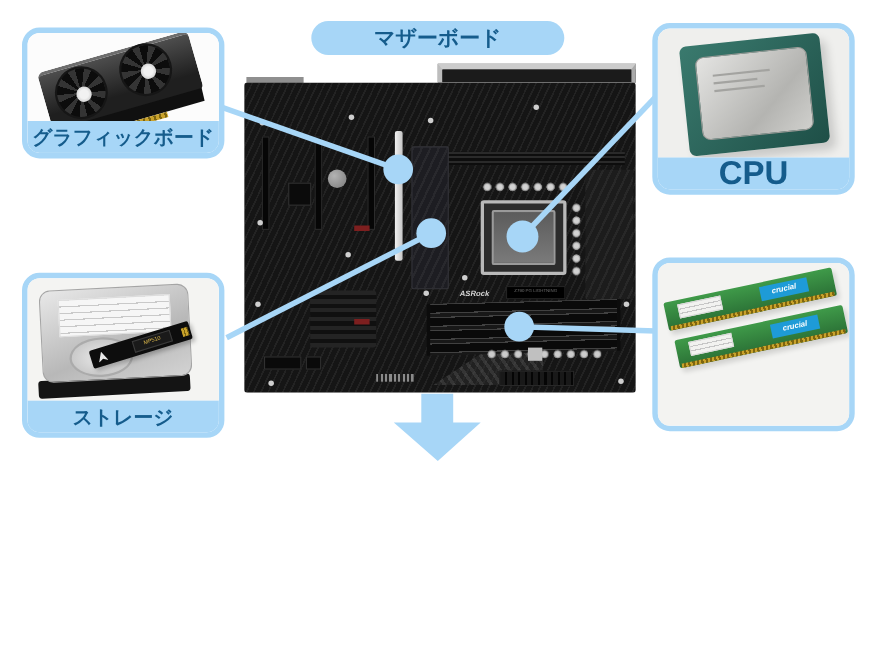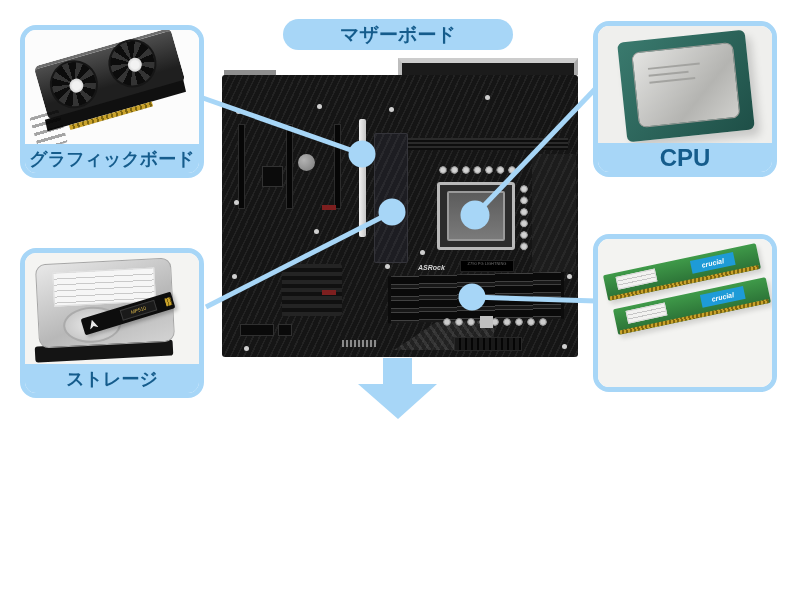--- a/index.html
+++ b/index.html
@@ -18,7 +18,7 @@
   .card .photo { flex:1; position:relative; overflow:hidden; }
   .card .band { height:29px; background:#A7D6F7; display:flex; align-items:center; justify-content:center;
                 color:#155C8C; font-size:18px; font-weight:bold; flex:none; }
-  #gpu-card     { left:20px;  top:25px;  width:184px; height:153px; }
+  #gpu-card     { left:20px;  top:25px;  width:184px; height:119px; }
   #cpu-card     { left:593px; top:21px;  width:184px; height:156px; }
   #storage-card { left:20px;  top:248px; width:184px; height:150px; }
   #memory-card  { left:593px; top:234px; width:184px; height:158px; }

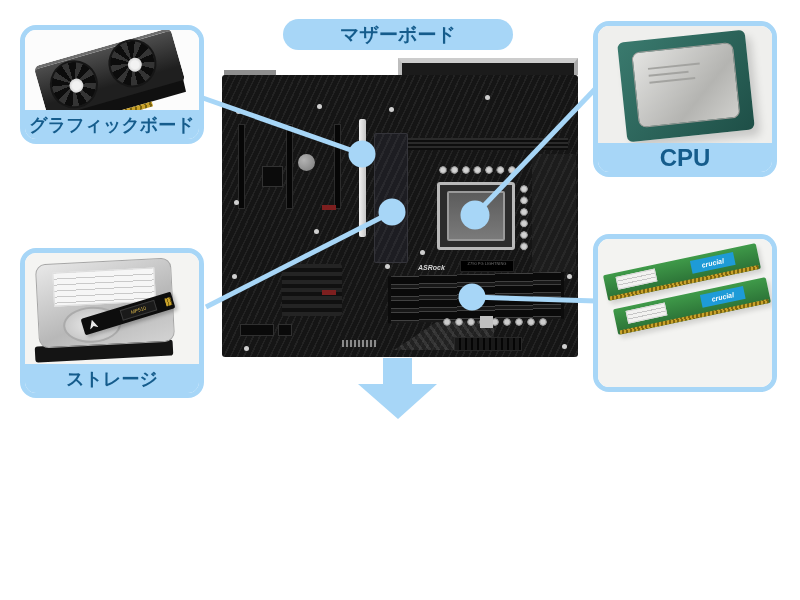--- a/index.html
+++ b/index.html
@@ -23,7 +23,7 @@
   #storage-card { left:20px;  top:248px; width:184px; height:150px; }
   #memory-card  { left:593px; top:234px; width:184px; height:158px; }
   #case-card    { left:308px; top:432px; width:187px; height:163px; }
-  #cpu-card .band { font-size:24px; }
+  #cpu-card .band { font-size:30px; }
 
   
   .overlay { position:absolute; left:0; top:0; z-index:3; }

